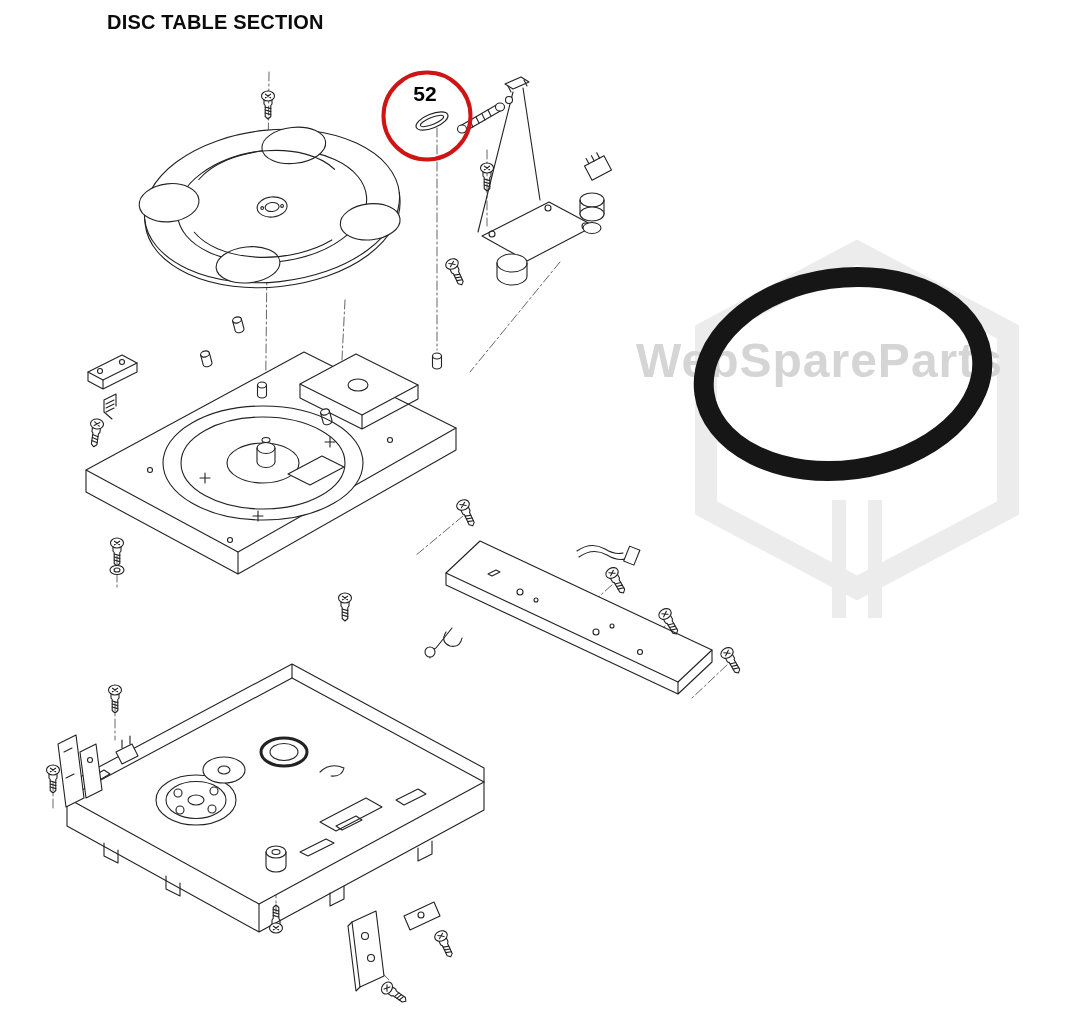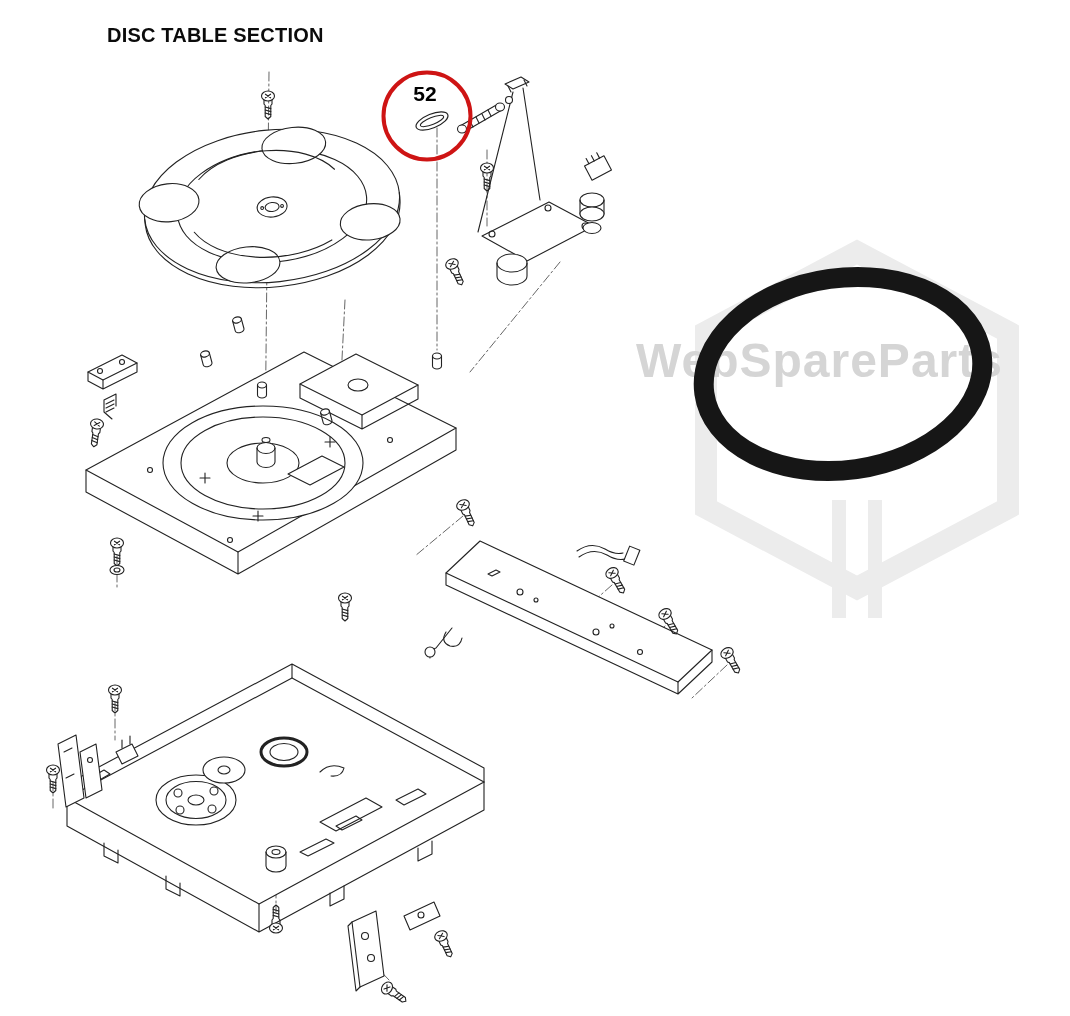--- a/index.html
+++ b/index.html
@@ -8,7 +8,7 @@
     font-family:"Liberation Sans",sans-serif;
   }
   .page-title{
-    position:absolute;left:107px;top:24px;margin:0;
+    position:absolute;left:107px;top:11px;margin:0;
     font-family:"Liberation Sans",sans-serif;
     font-size:20px;font-weight:bold;color:#0b0b0b;letter-spacing:.2px;
   }

